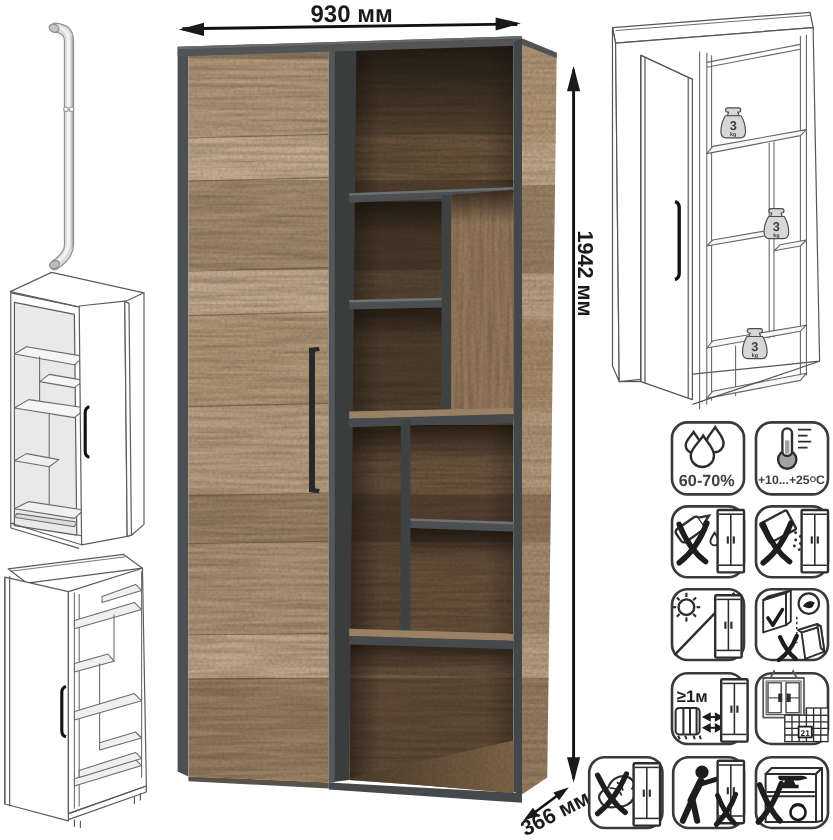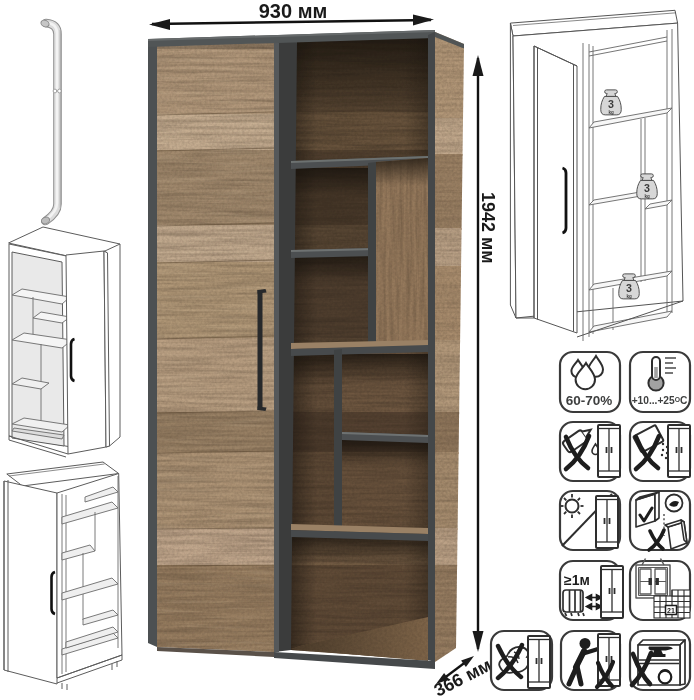--- a/index.html
+++ b/index.html
@@ -4,7 +4,7 @@
 <style>
   html,body{margin:0;padding:0;background:#ffffff;}
   #page{position:relative;width:694px;height:700px;background:#ffffff;overflow:hidden;
-        font-family:"Liberation Sans", sans-serif;}
+        font-family:"Liberation Sans", sans-serif;border-radius:22px;}
 </style>
 </head>
 <body>

